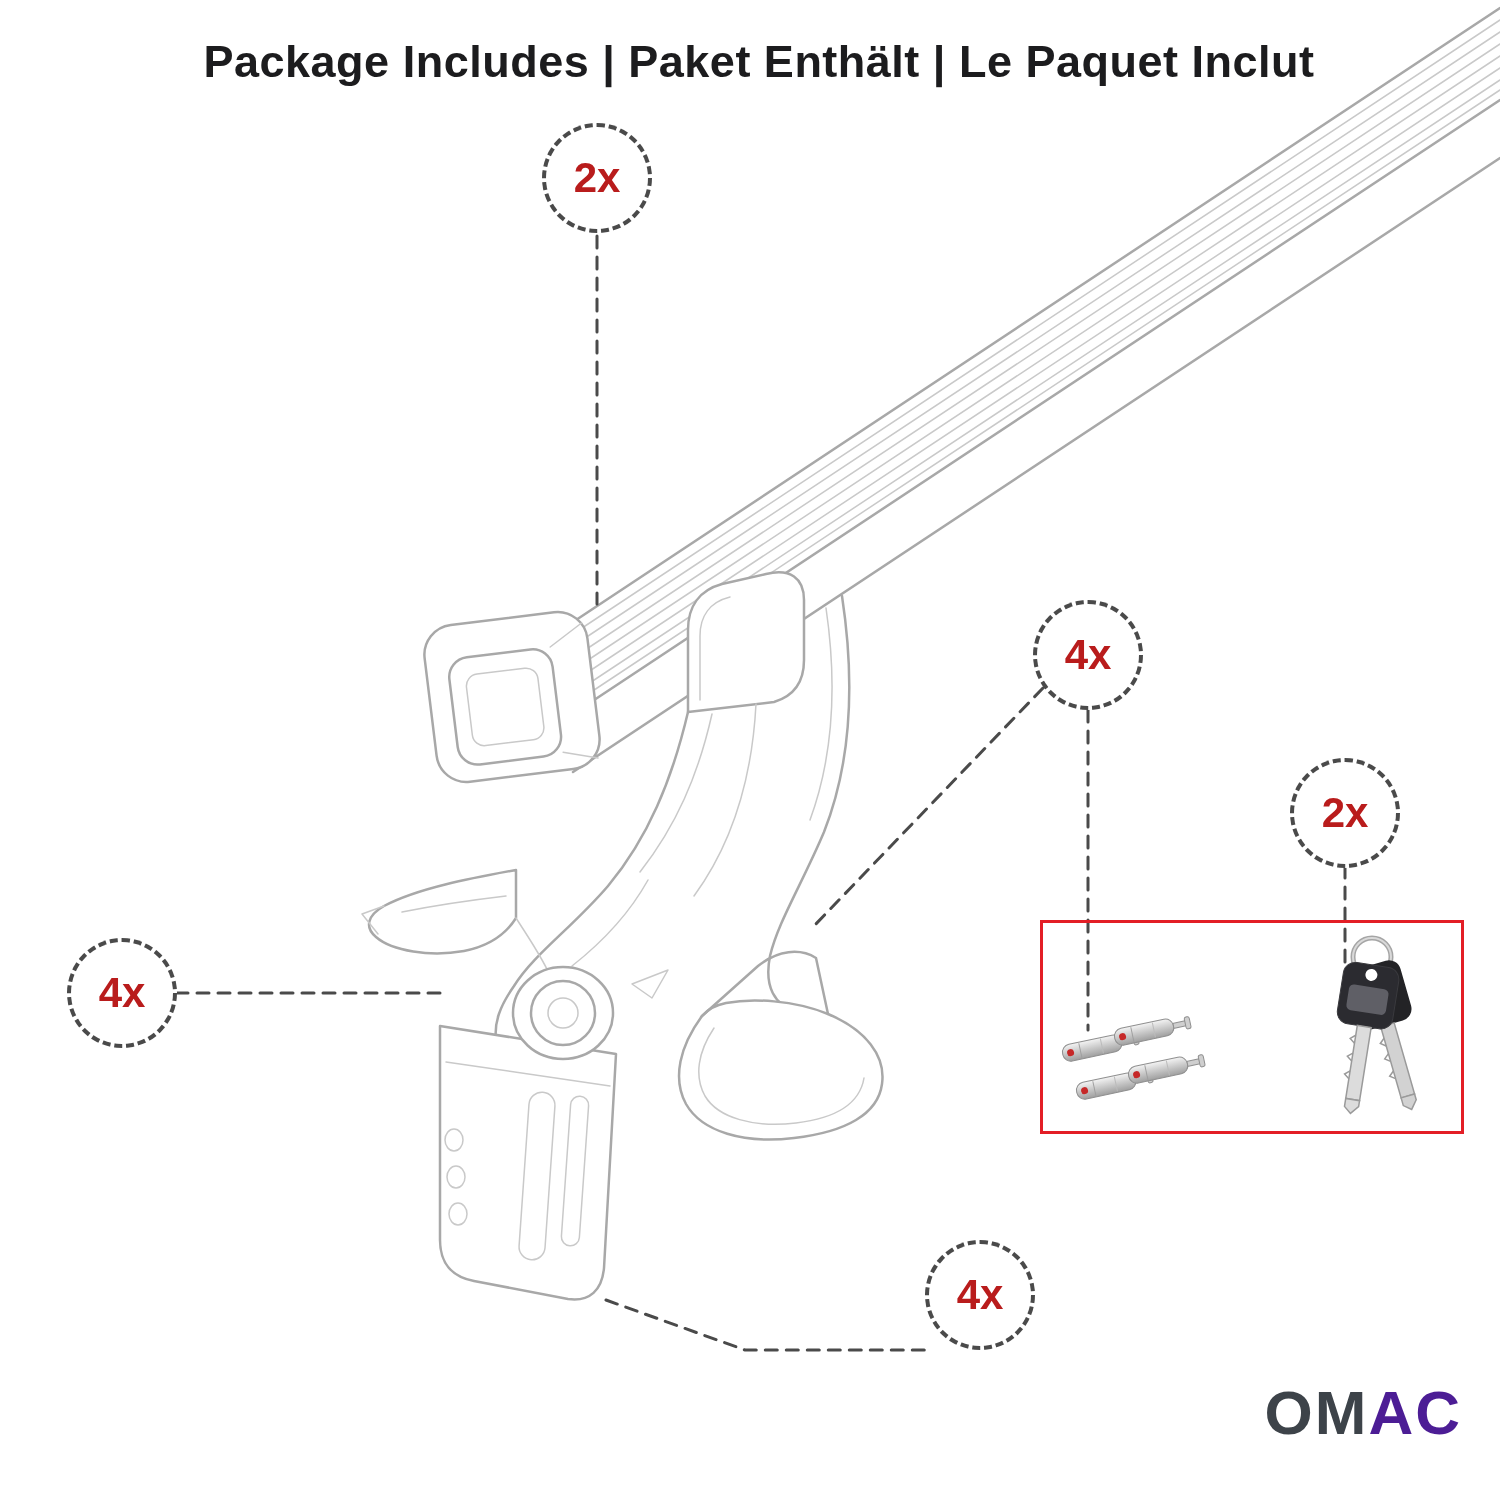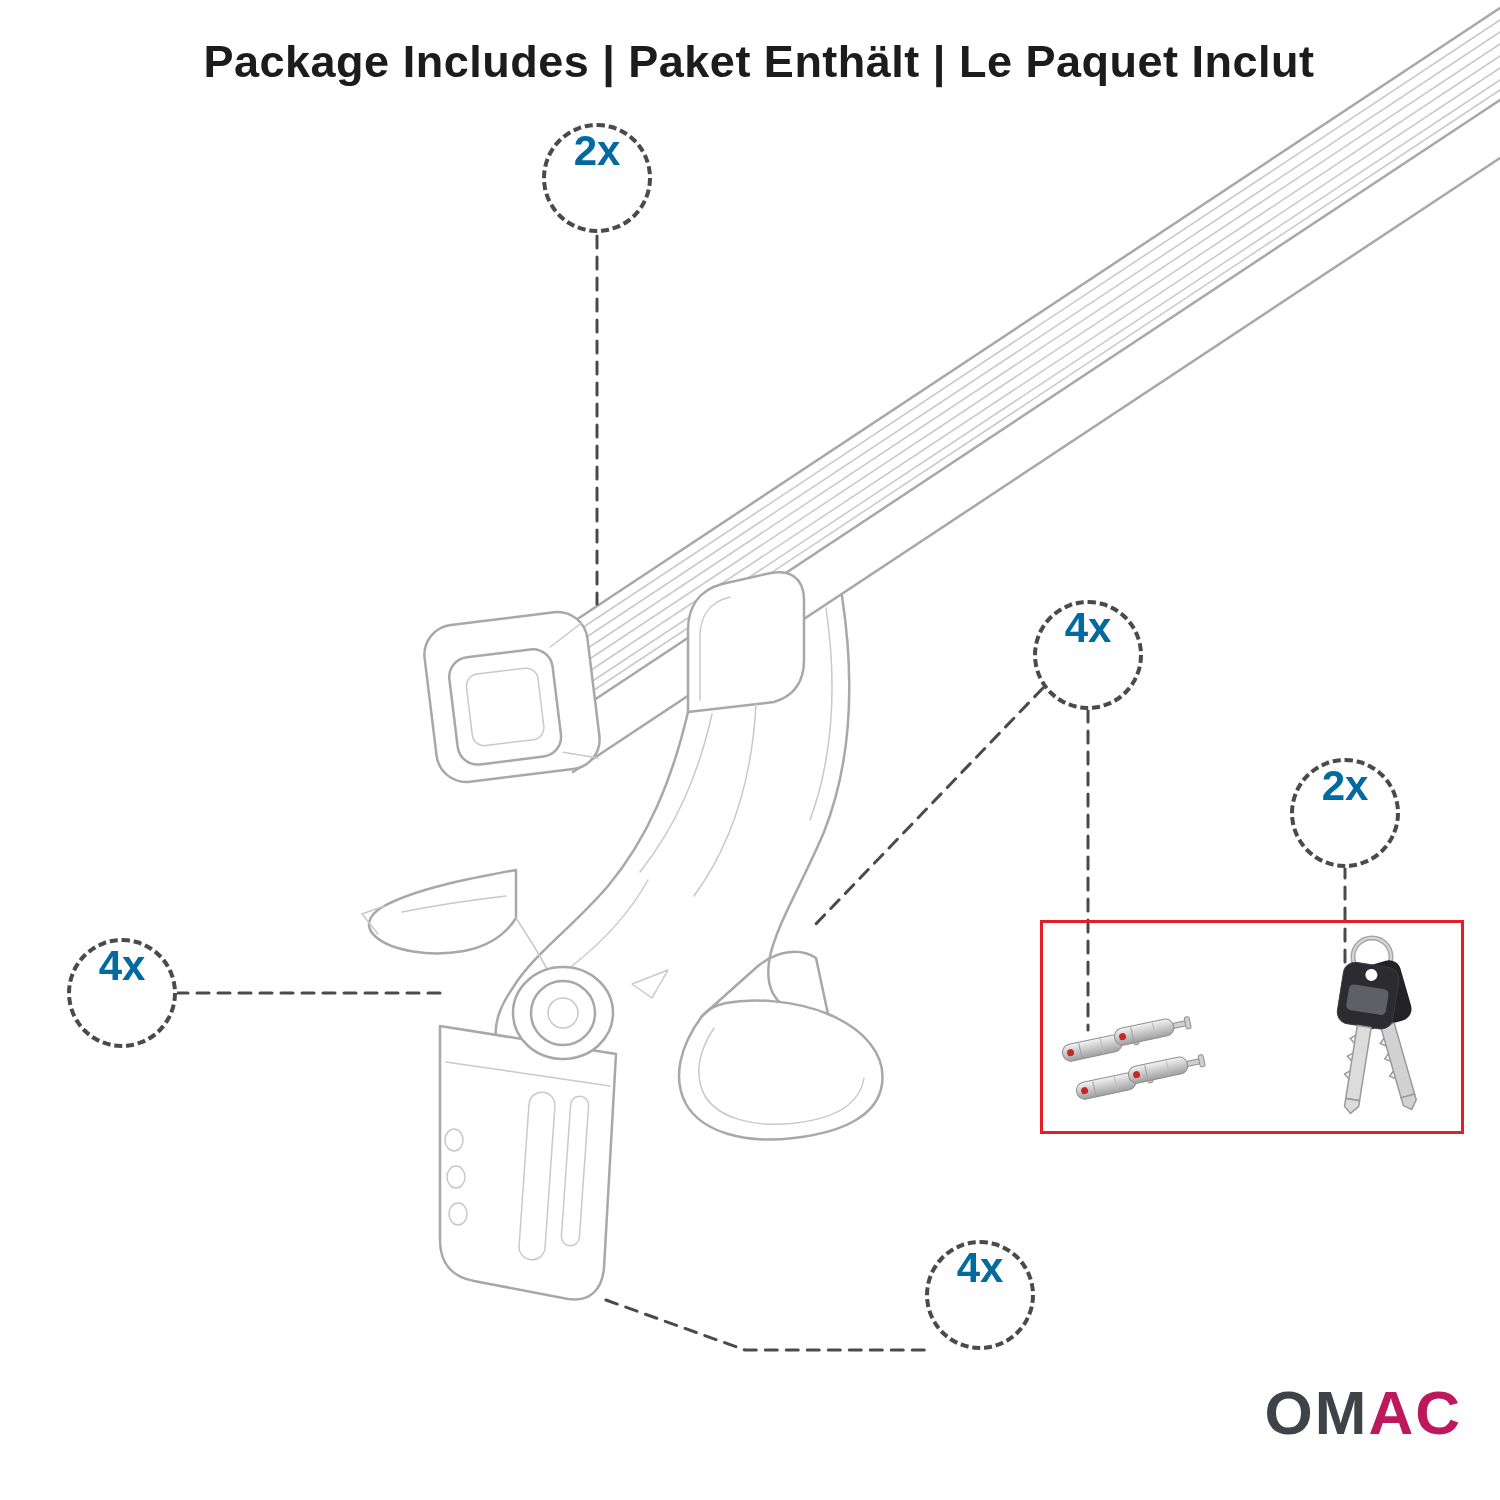--- a/index.html
+++ b/index.html
@@ -15,8 +15,8 @@
   .dash{stroke:#4a4a4a;stroke-width:3;fill:none;stroke-dasharray:12 9;stroke-linecap:round;}
   .callout{position:absolute;width:110px;height:110px;box-sizing:border-box;
            border:4px dashed #4a4a4a;border-radius:50%;background:#fff;
-           display:flex;align-items:flex-start;justify-content:center;
-           font-size:42px;font-weight:700;color:#0369a1;}
+           display:flex;align-items:center;justify-content:center;
+           font-size:42px;font-weight:700;color:#b91c1c;}
   .hwbox{position:absolute;left:1040px;top:920px;width:424px;height:214px;
          box-sizing:border-box;border:3px solid #e31e26;background:transparent;}
   .hwbox .cyl{position:absolute;left:8px;bottom:10px;}

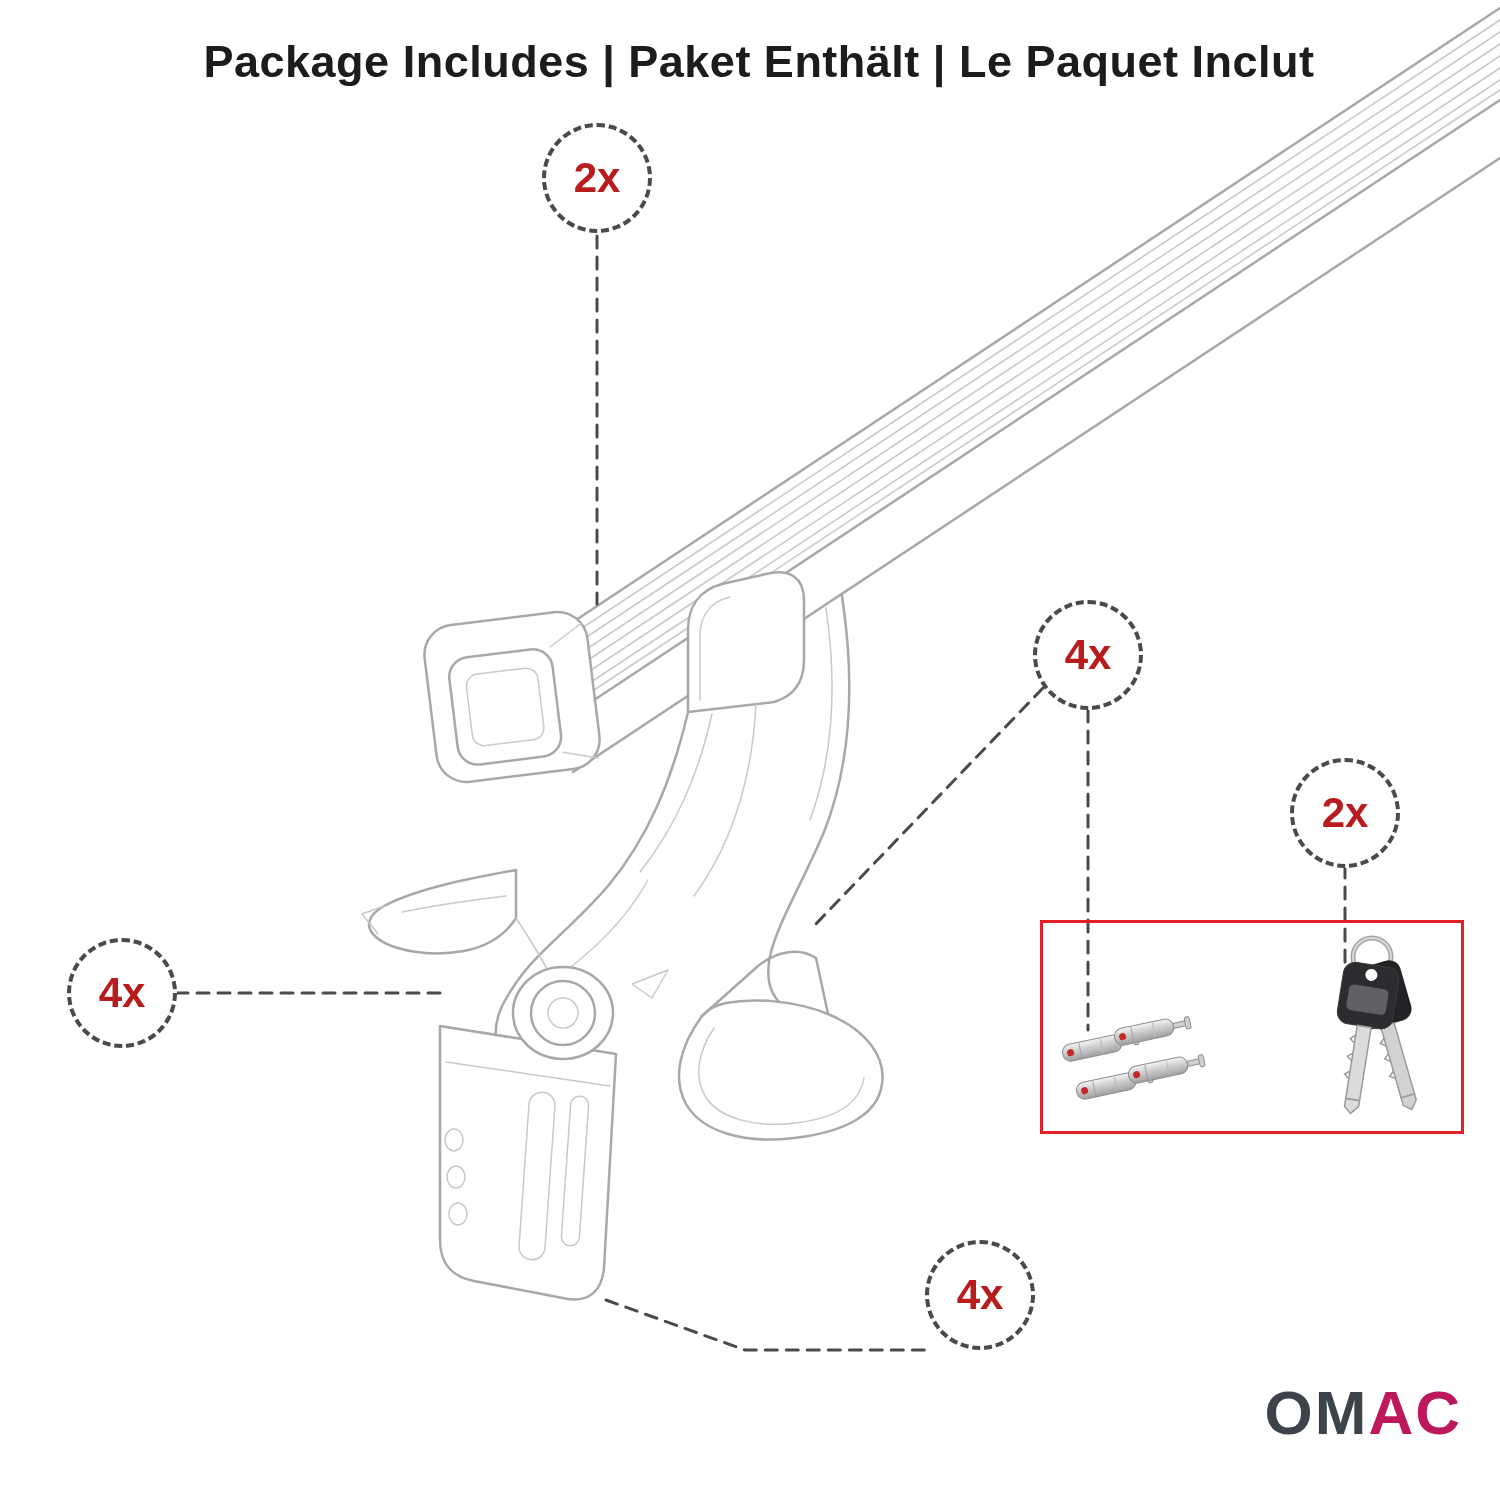--- a/index.html
+++ b/index.html
@@ -23,7 +23,7 @@
   .hwbox .keys{position:absolute;right:10px;top:8px;}
   .logo{position:absolute;top:1382px;right:38px;font-size:62px;font-weight:800;
         letter-spacing:2px;color:#3d4349;line-height:1;}
-  .logo .red{color:#be185d;}
+  .logo .red{color:#4c1d95;}
 </style>
 </head>
 <body>

